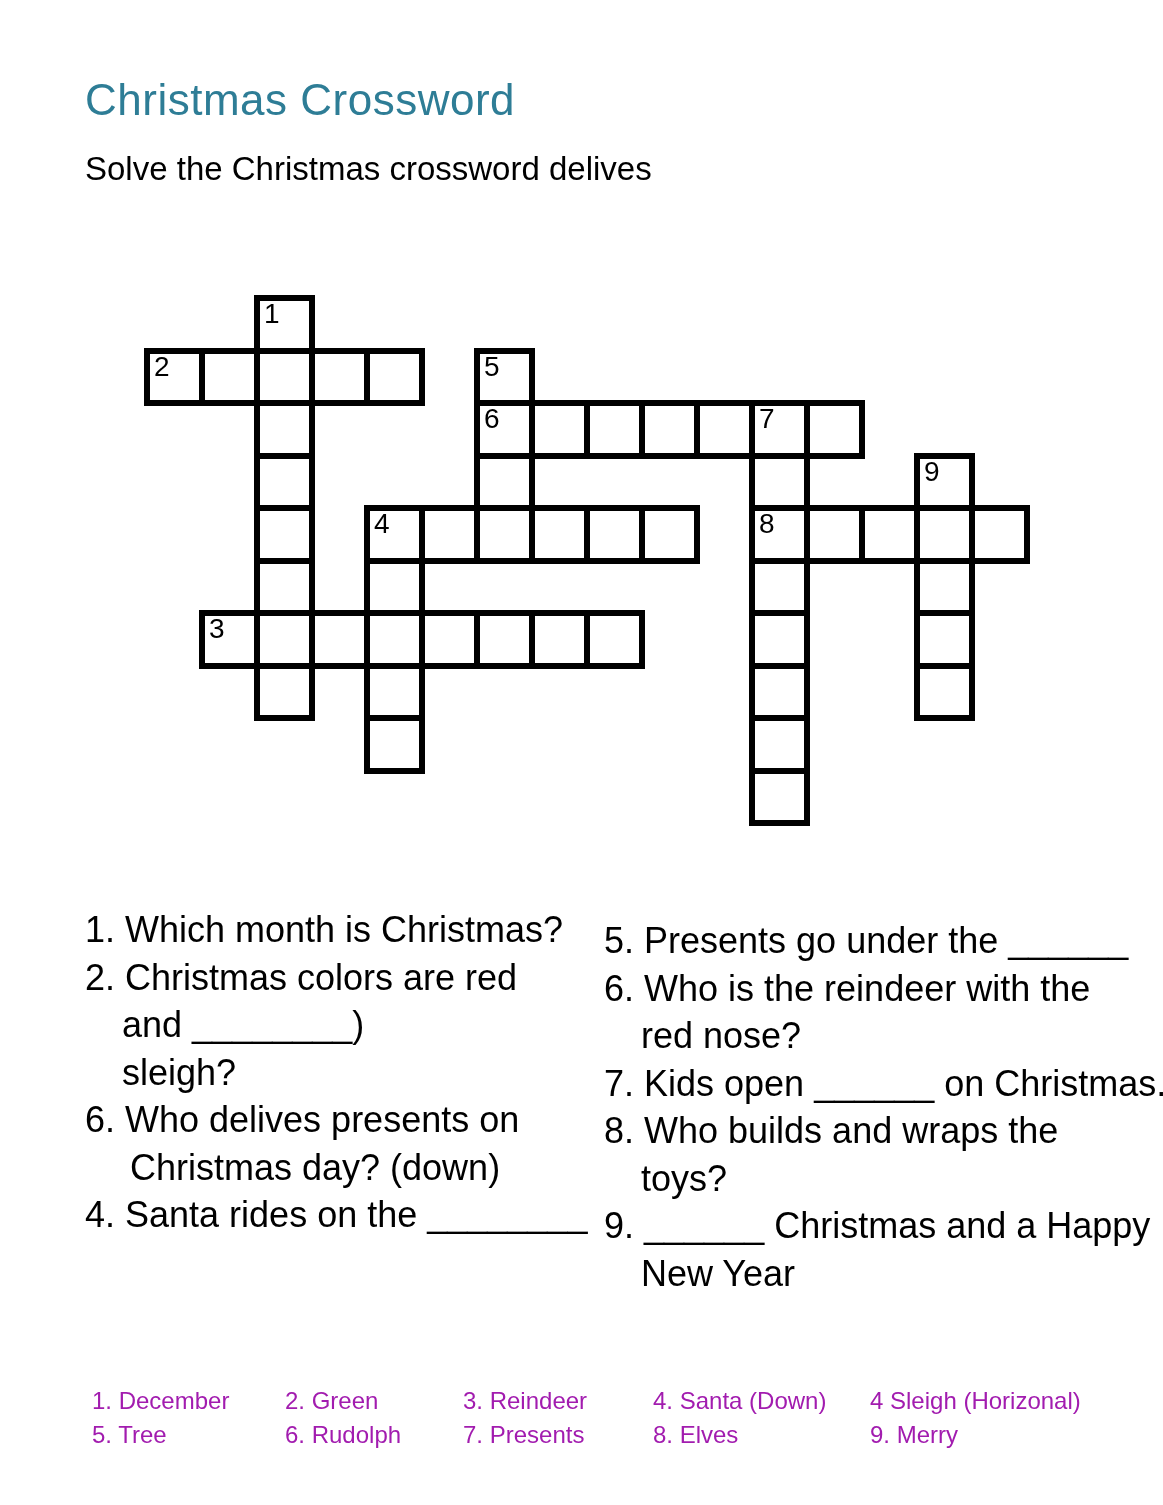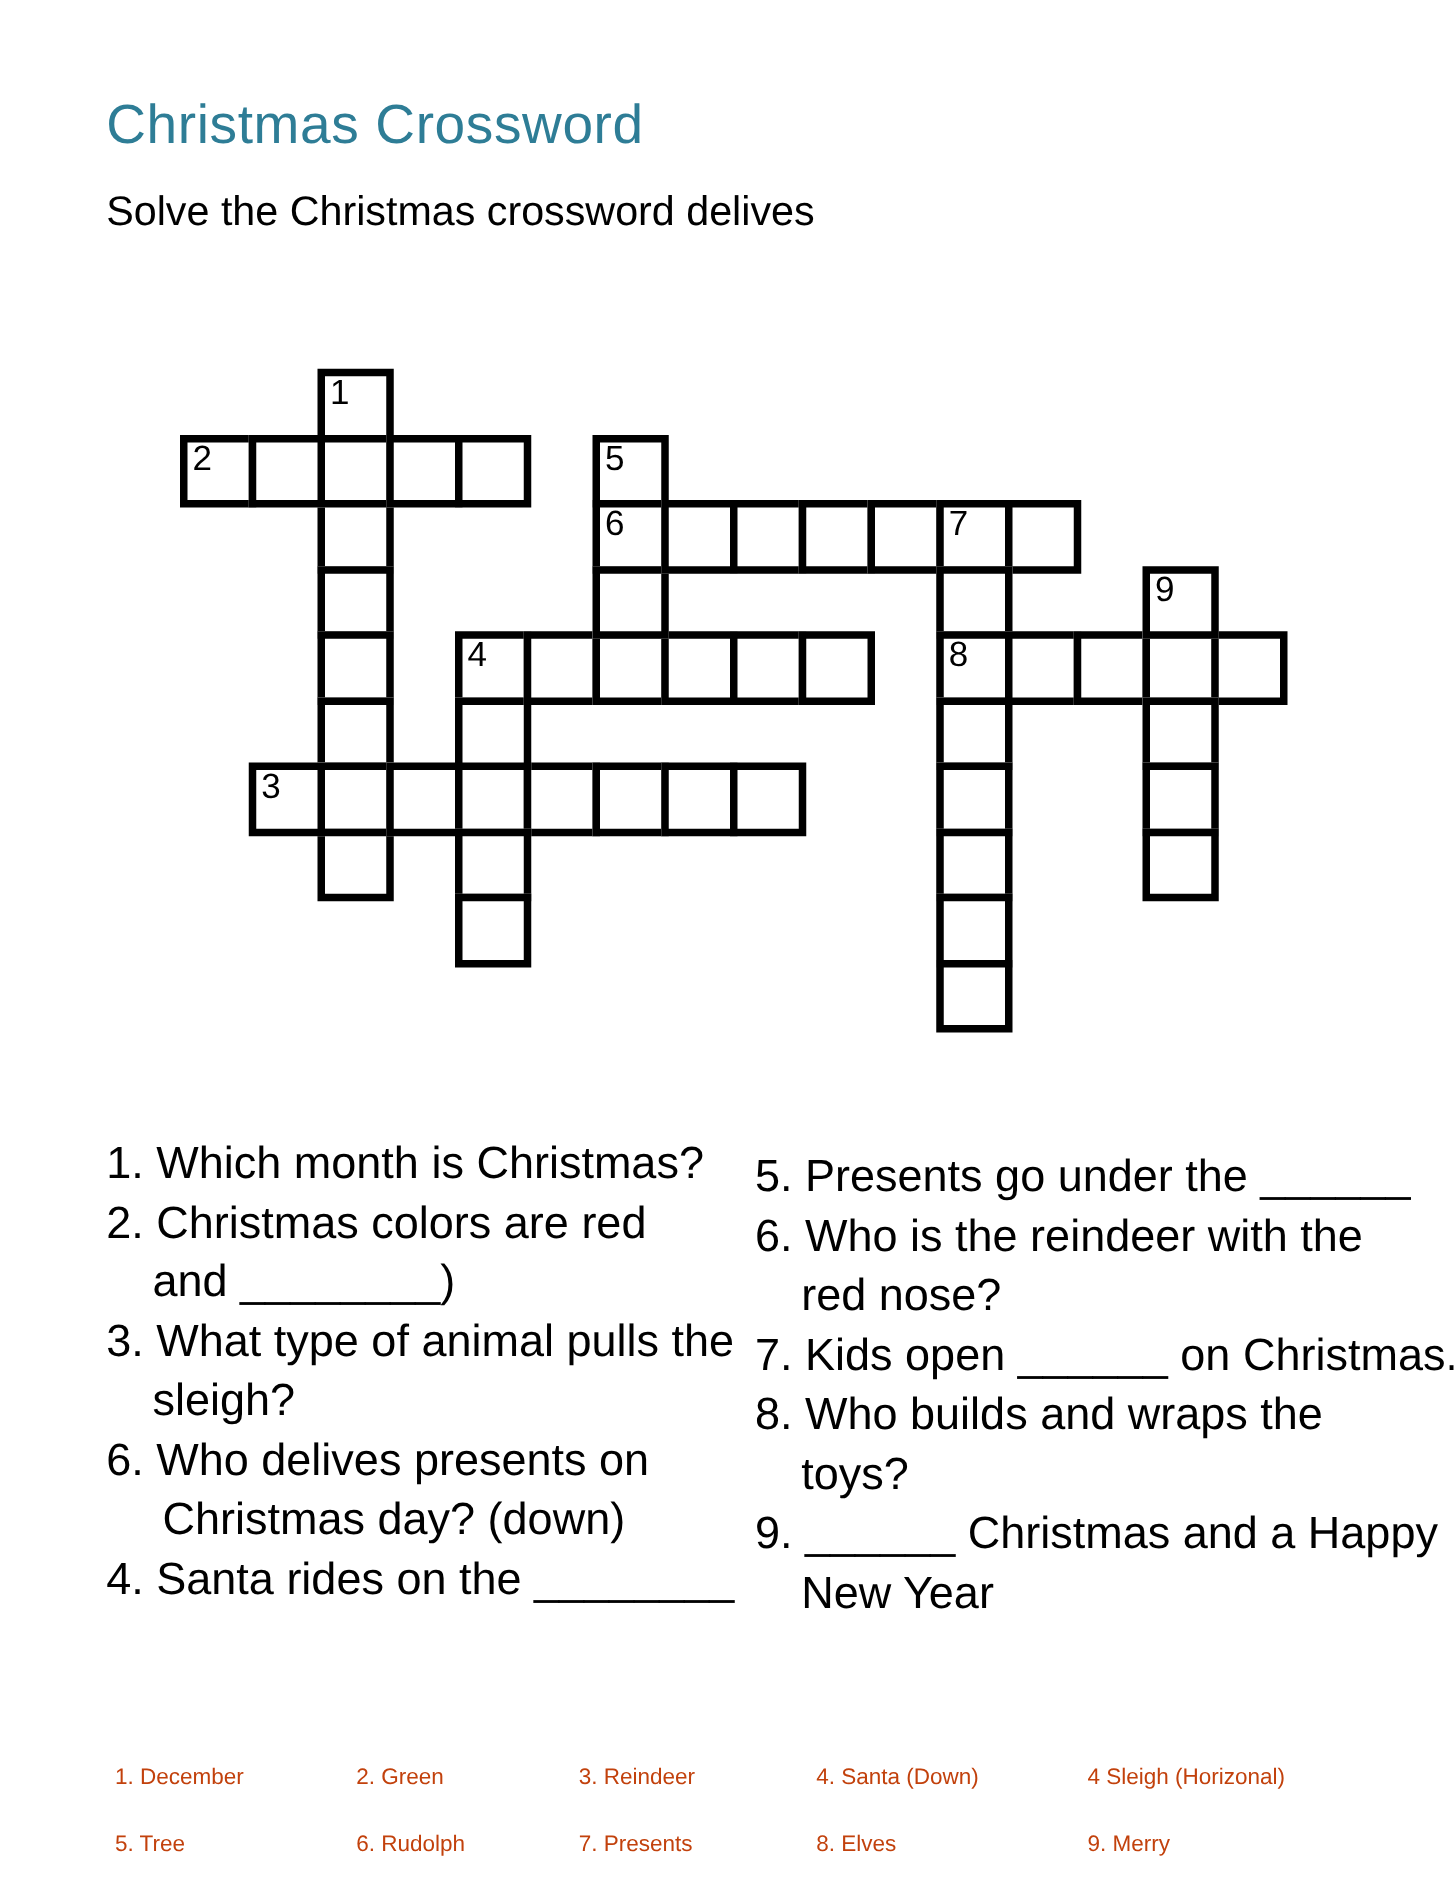--- a/index.html
+++ b/index.html
@@ -182,7 +182,6 @@
       <div class="clue-line indent0">1. Which month is Christmas?</div>
       <div class="clue-line indent0">2. Christmas colors are red</div>
       <div class="clue-line indent1">and ________)</div>
-      <div class="clue-line indent0">3. What type of animal pulls the</div>
       <div class="clue-line indent1">sleigh?</div>
       <div class="clue-line indent0">6. Who delives presents on</div>
       <div class="clue-line indent2">Christmas day? (down)</div>

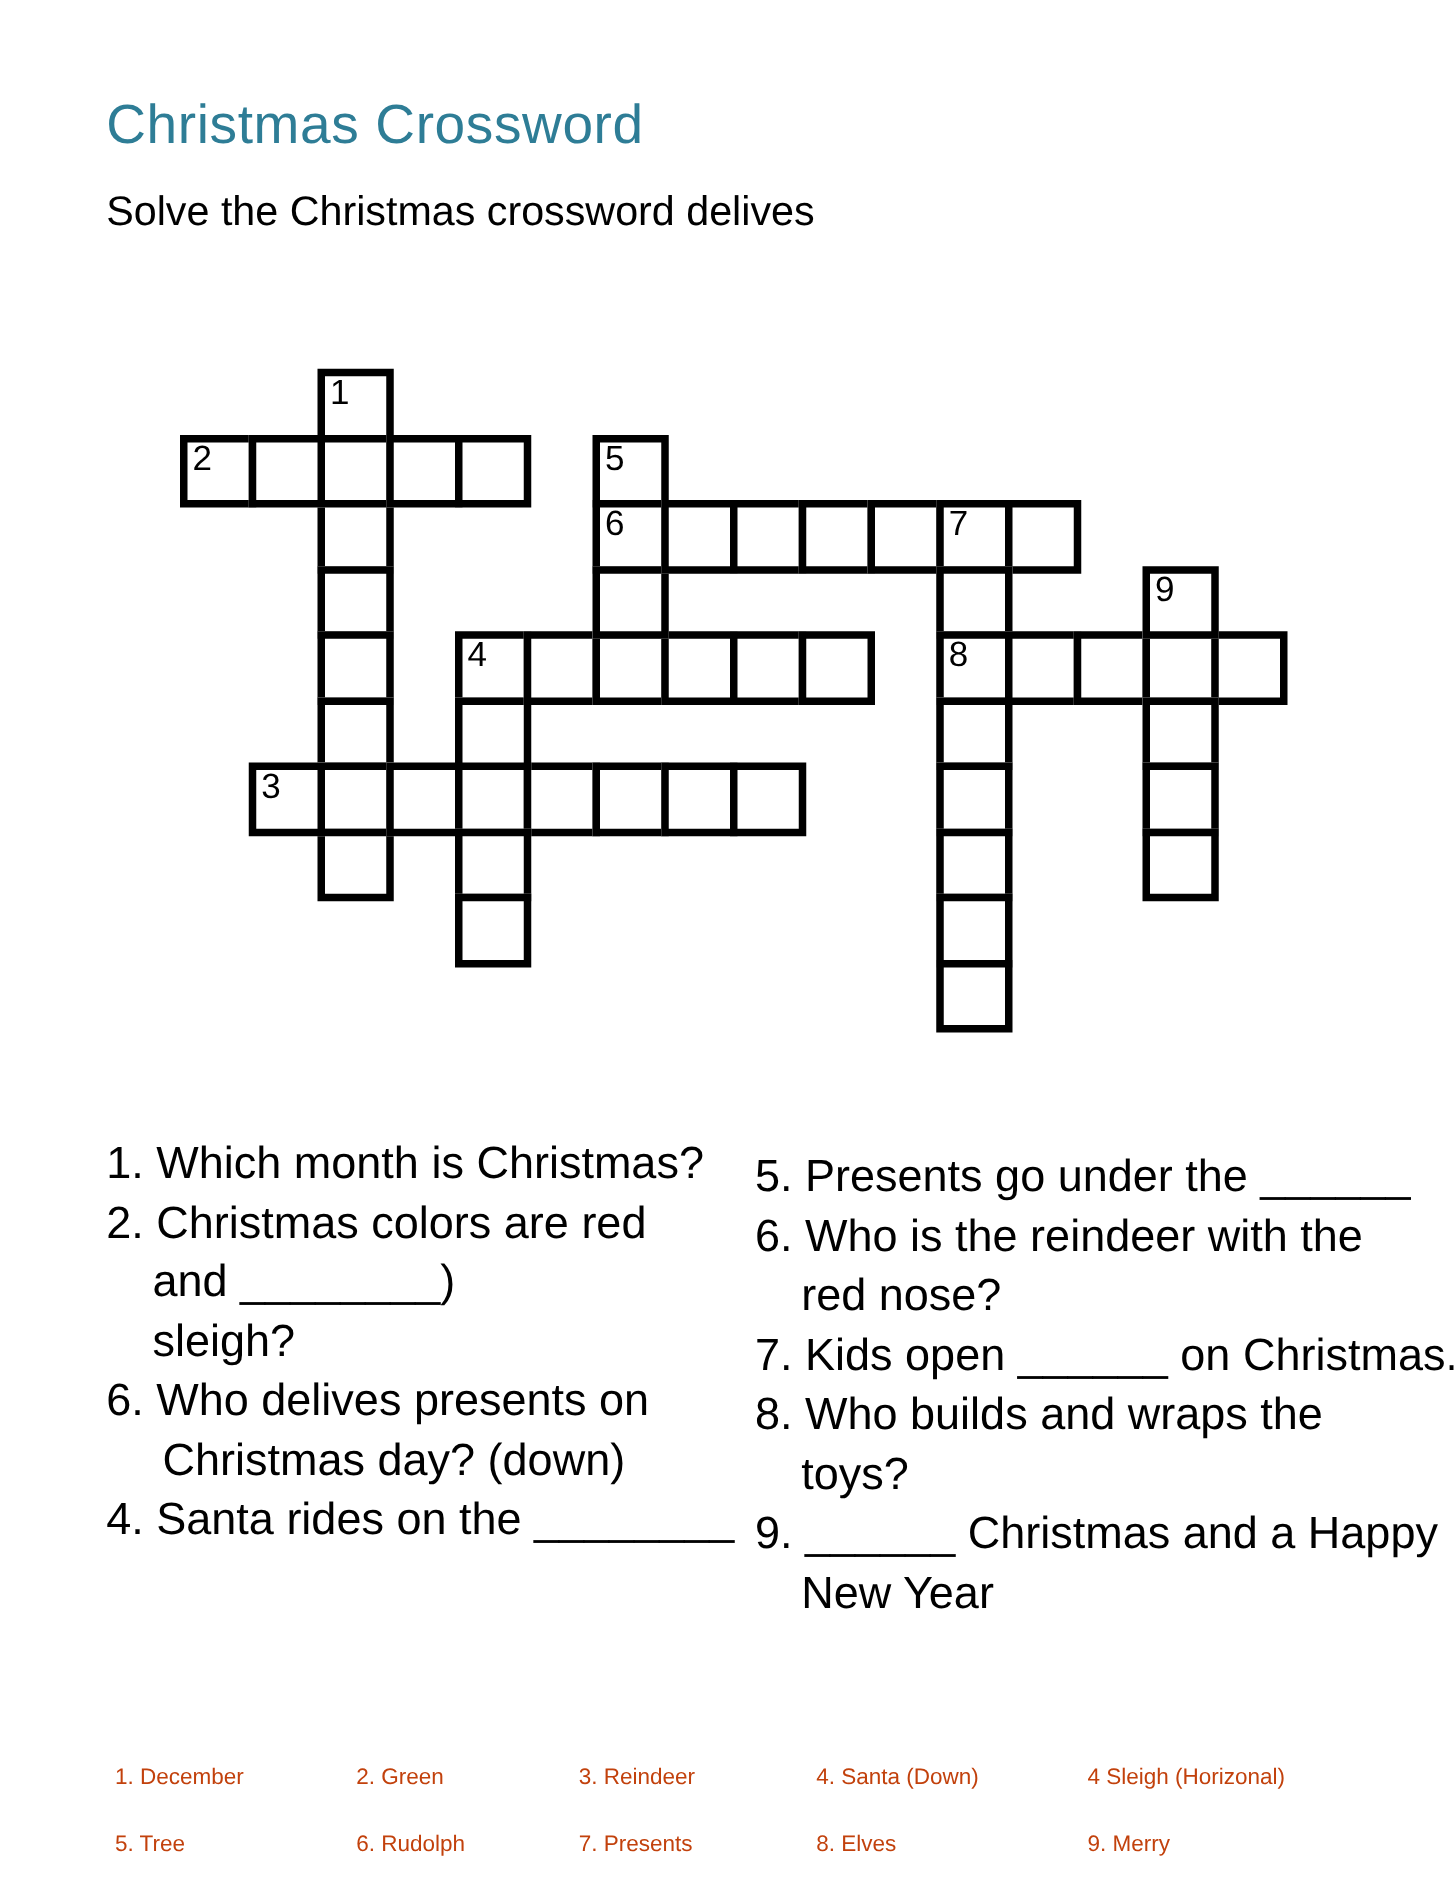--- a/index.html
+++ b/index.html
@@ -89,11 +89,10 @@
     column-gap: 0;
   }
   .answer-item {
-    font-size: 18px;
+    font-size: 24px;
     line-height: 34px;
-    color: #c2410c;
+    color: #a21caf;
     white-space: pre;
-    margin-top: 20px;
   }
 </style>
 </head>

